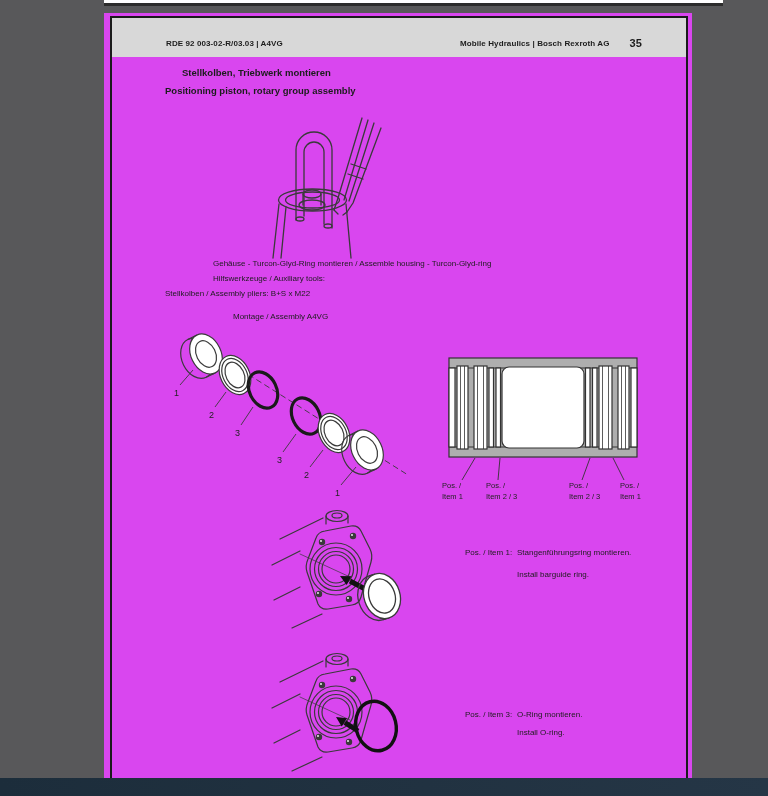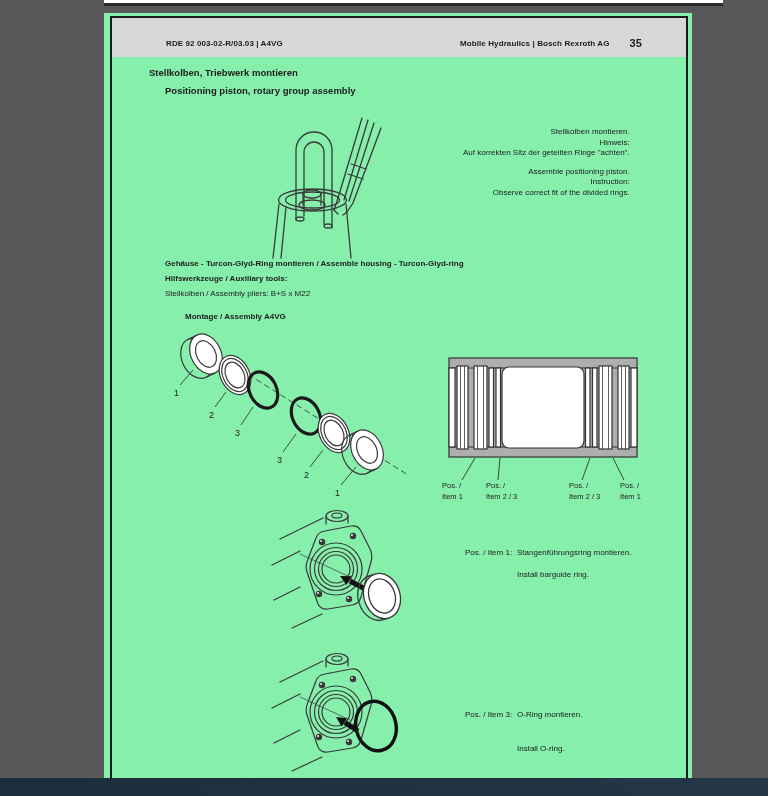--- a/index.html
+++ b/index.html
@@ -9,7 +9,7 @@
     font-family:"Liberation Sans", sans-serif;
   }
   .prev-page{position:absolute;left:104px;top:0;width:619px;height:3px;background:#fff;border-bottom:3px solid #2c2c2c;}
-  .page{position:absolute;left:104px;top:13px;width:588px;height:765px;background:#86efac;color:#1c1c1c;text-align:right;}
+  .page{position:absolute;left:104px;top:13px;width:588px;height:765px;background:#d946ef;color:#1c1c1c;}
   .frame{position:absolute;left:6px;top:3px;right:4px;bottom:0;
     border-left:2px solid #1b1b1b;border-right:2px solid #1b1b1b;border-top:2px solid #1b1b1b;}
   .header-bar{position:absolute;left:8px;top:5px;right:6px;height:39px;background:#d8d8d8;

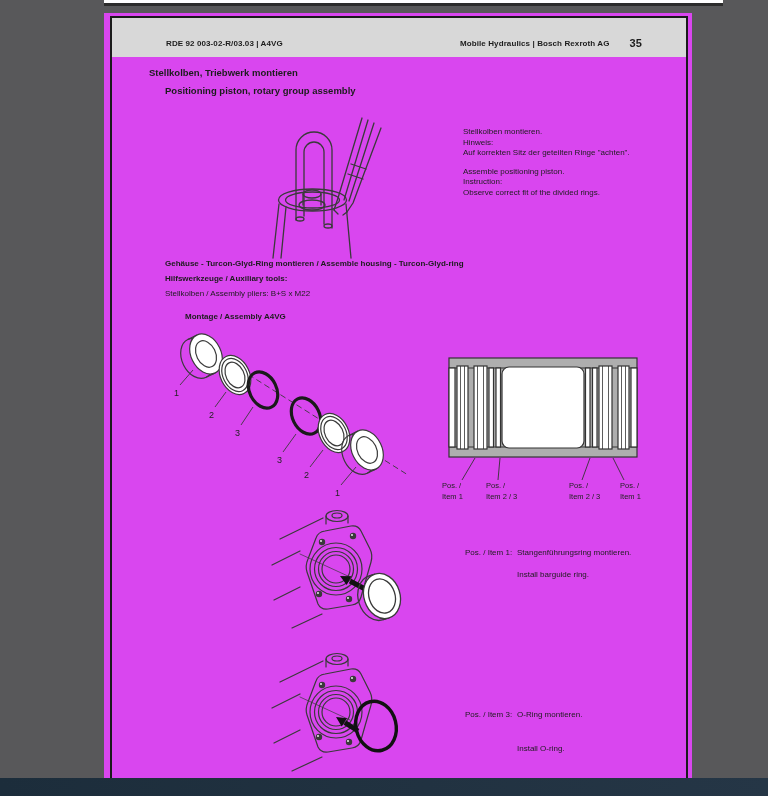--- a/index.html
+++ b/index.html
@@ -42,7 +42,7 @@
     <span class="pageno">35</span>
   </div>
 
-  <div class="t title" style="left:45px;top:54px;">Stellkolben, Triebwerk montieren</div>
+  <div class="t title" style="left:78px;top:54px;">Stellkolben, Triebwerk montieren</div>
   <div class="t title" style="left:61px;top:72px;">Positioning piston, rotary group assembly</div>
 
   <svg class="fig" style="left:146px;top:95px;" width="185" height="150" viewBox="0 0 185 150">

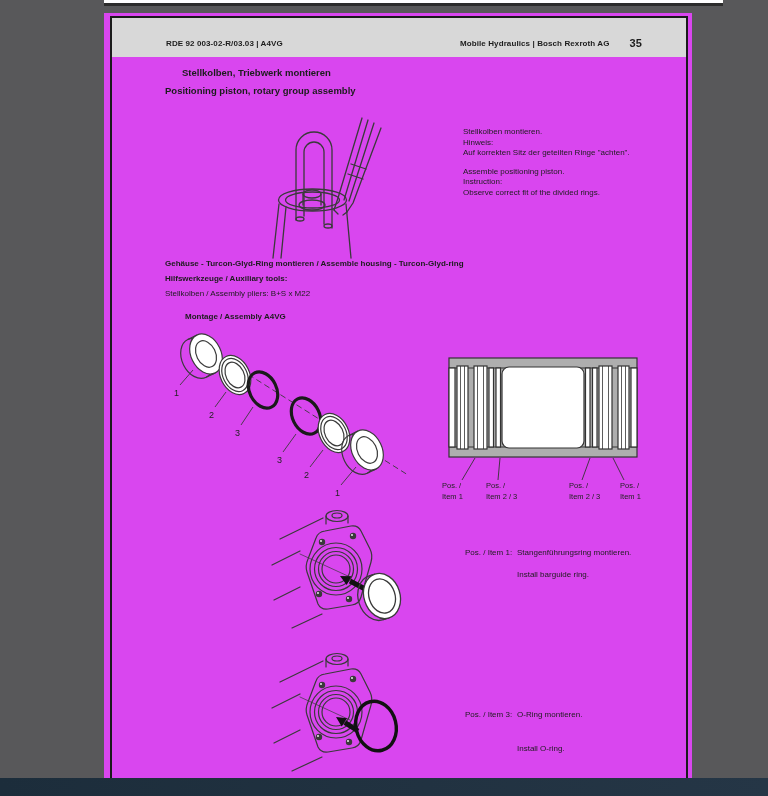--- a/index.html
+++ b/index.html
@@ -68,15 +68,6 @@
     </g>
   </svg>
 
-  <div class="note">
-    <div>Stellkolben montieren.</div>
-    <div>Hinweis:</div>
-    <div>Auf korrekten Sitz der geteilten Ringe "achten".</div>
-    <div class="sp"></div>
-    <div>Assemble positioning piston.</div>
-    <div>Instruction:</div>
-    <div>Observe correct fit of the divided rings.</div>
-  </div>
 
   <div class="t fs8 bold" style="left:61px;top:246px;">Gehäuse - Turcon-Glyd-Ring montieren / Assemble housing - Turcon-Glyd-ring</div>
   <div class="t fs8 bold" style="left:61px;top:261px;">Hilfswerkzeuge / Auxiliary tools:</div>

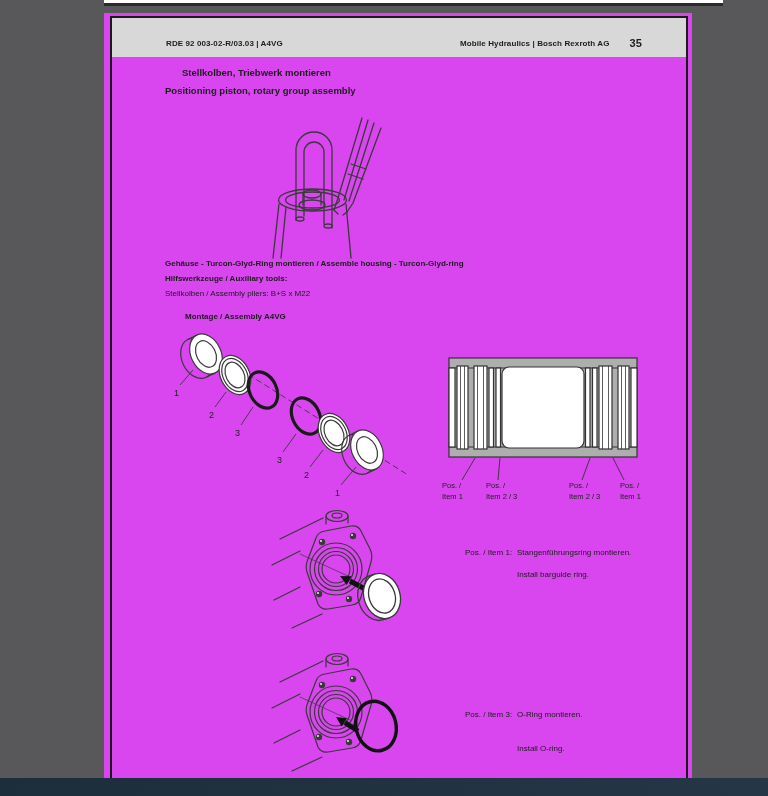--- a/index.html
+++ b/index.html
@@ -18,7 +18,7 @@
   .brand{margin-left:auto;}
   .pageno{margin-left:20px;font-size:11px;line-height:9px;}
   .t{position:absolute;white-space:nowrap;}
-  .bold{font-weight:bold;}
+  .bold{font-weight:normal;margin-left:48px;}
   .fs8{font-size:8px;line-height:10px;}
   .title{font-size:9.5px;font-weight:bold;}
   .note{position:absolute;left:359px;top:114px;font-size:8px;line-height:10.5px;white-space:nowrap;}

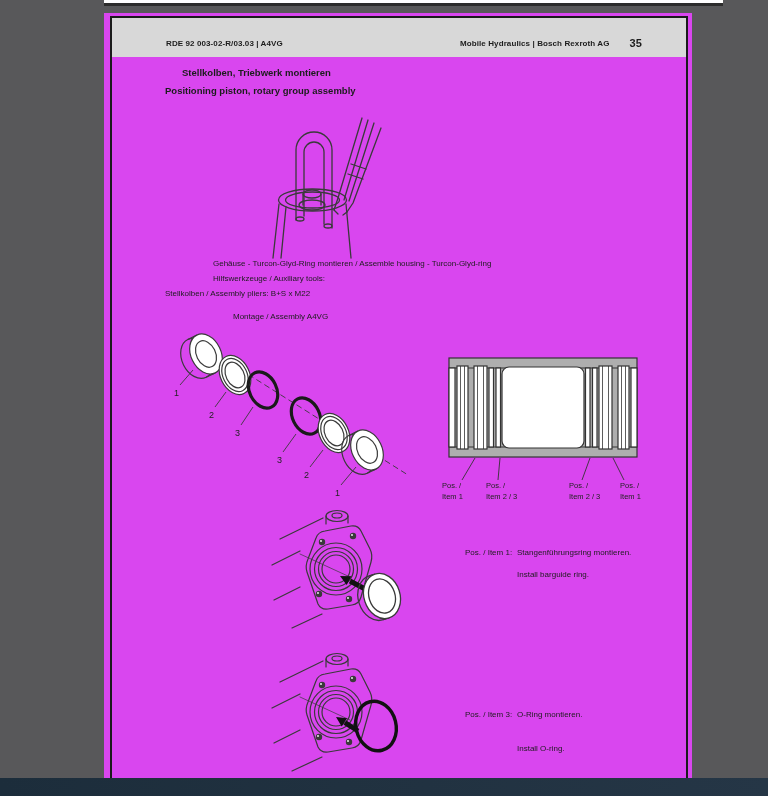--- a/index.html
+++ b/index.html
@@ -233,7 +233,7 @@
 
   <div class="t fs8" style="left:361px;top:697px;">Pos. / Item 3:</div>
   <div class="t fs8" style="left:413px;top:697px;">O-Ring montieren.</div>
-  <div class="t fs8" style="left:413px;top:715px;margin-top:16px;">Install O-ring.</div>
+  <div class="t fs8" style="left:413px;top:715px;">Install O-ring.</div>
 
 </div>
 

